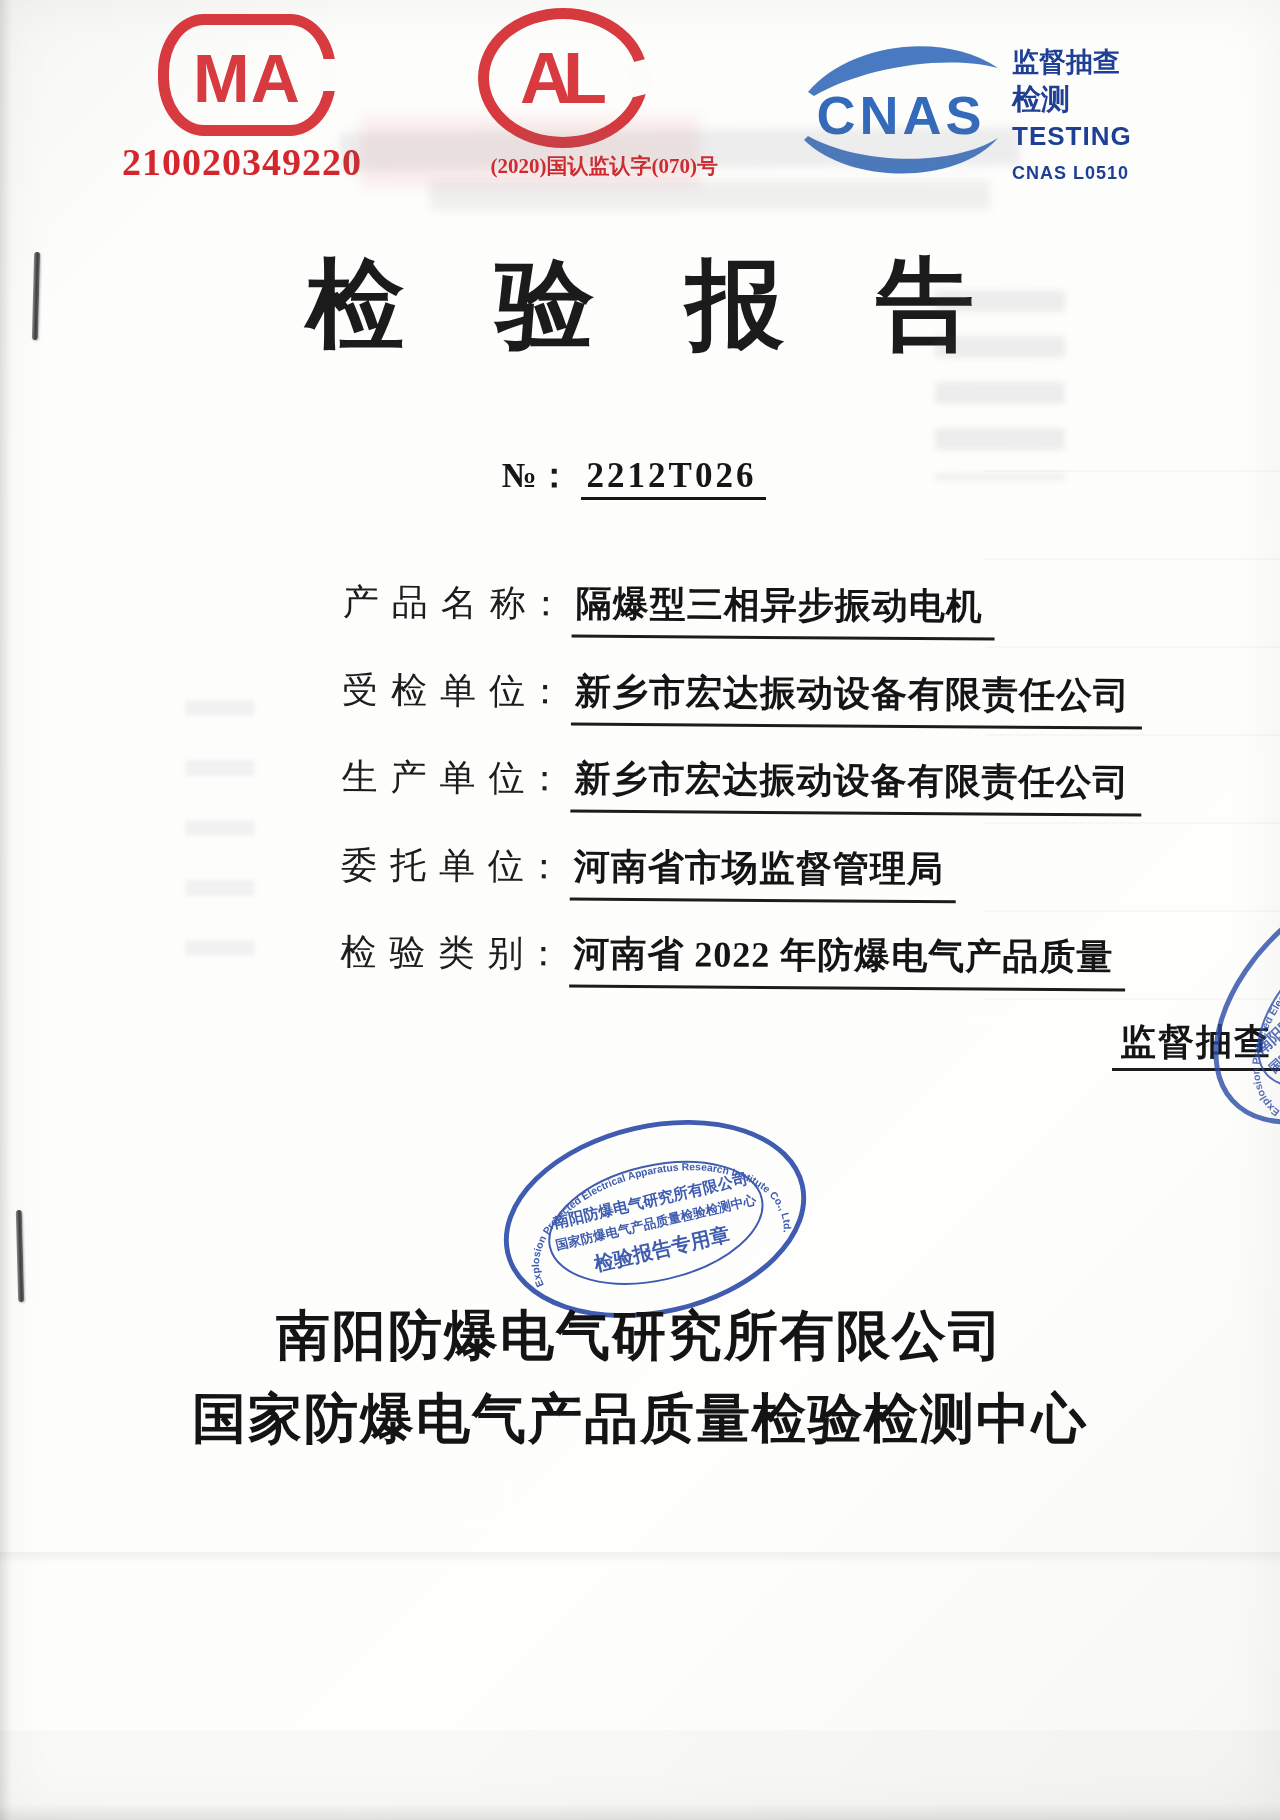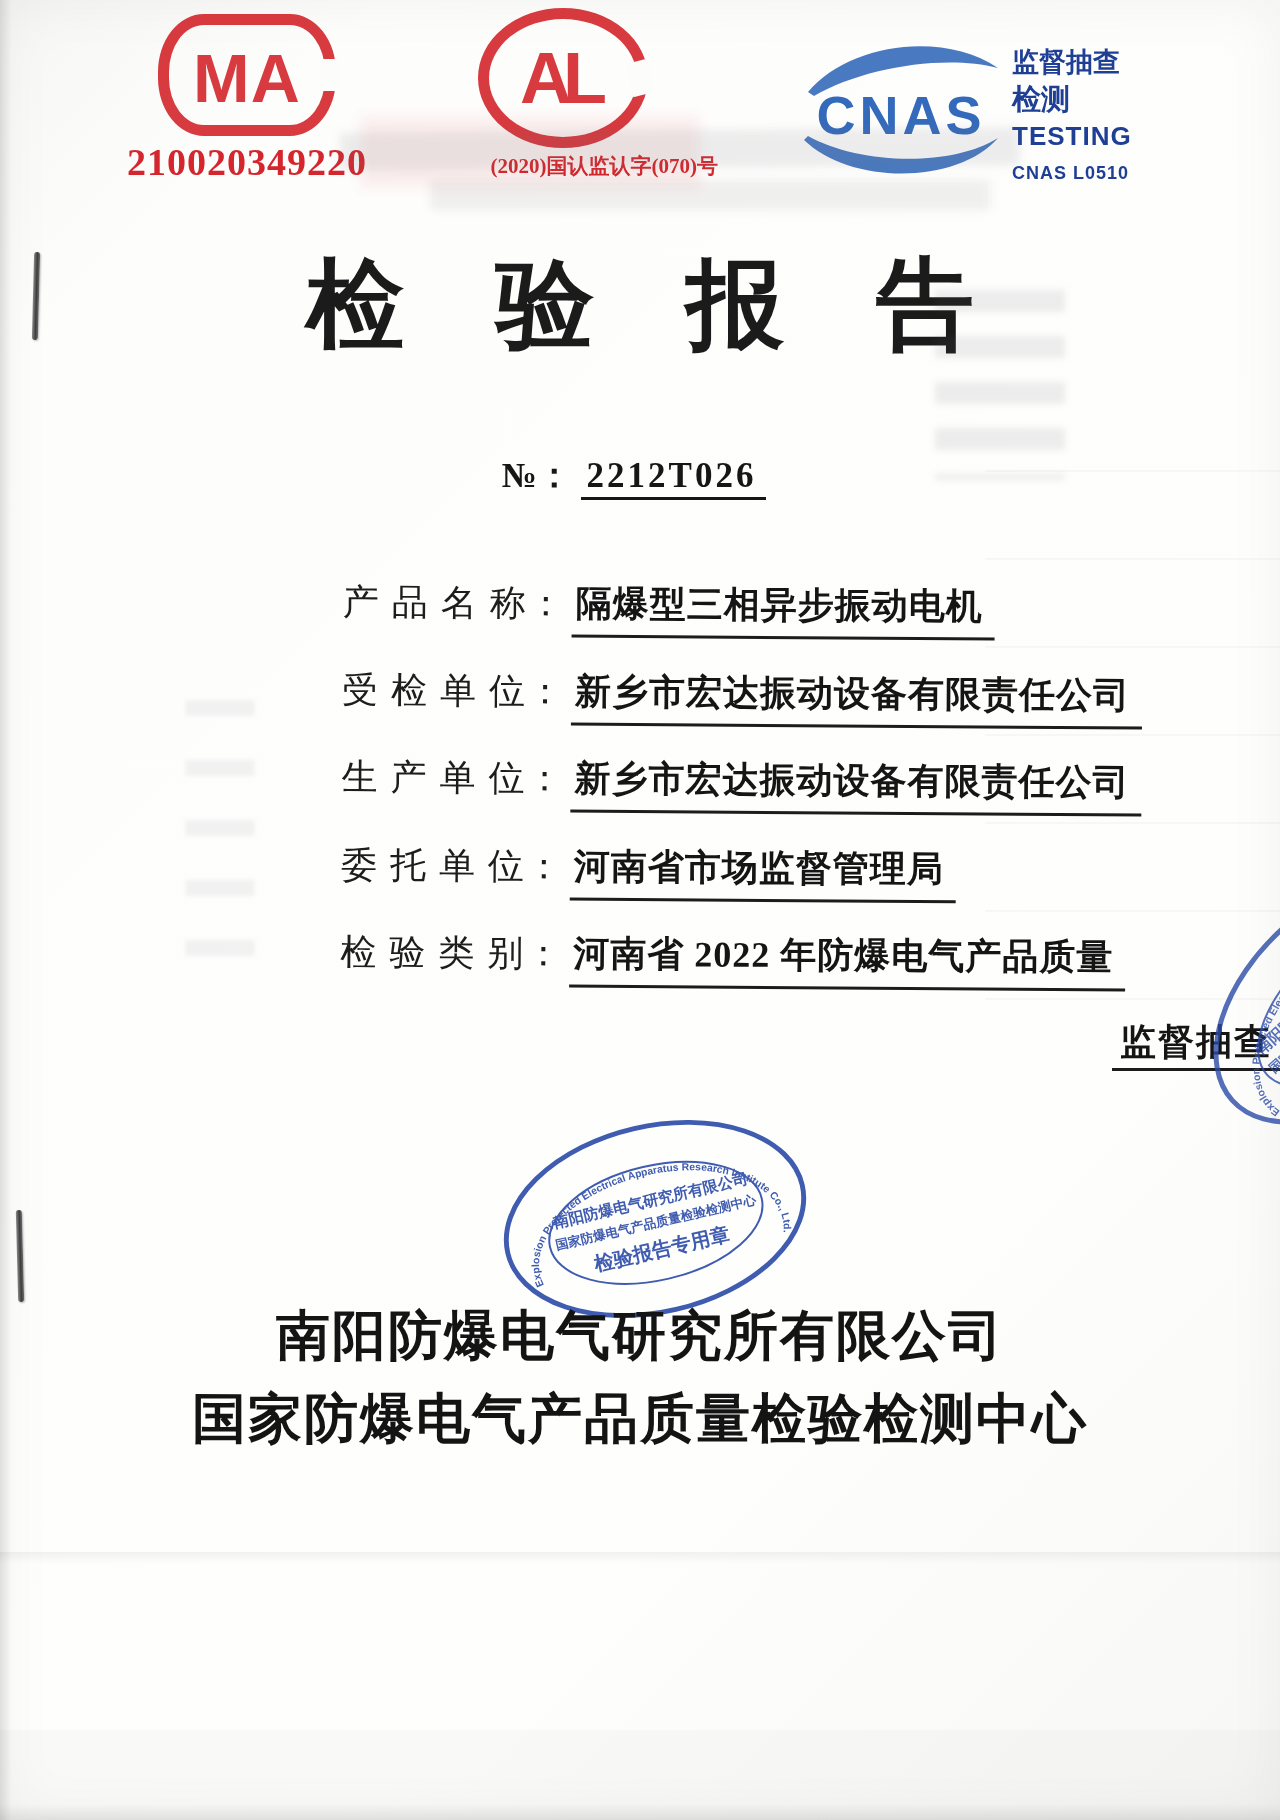--- a/index.html
+++ b/index.html
@@ -16,7 +16,7 @@
     display:flex;align-items:center;justify-content:center;opacity:.92;}
   .cma-gap{position:absolute;right:-14px;top:50%;margin-top:-16px;width:20px;height:32px;background:#fcfcfb;}
   .cma-letters{font-family:"Liberation Sans",sans-serif;font-weight:bold;font-size:68px;color:#d42a30;letter-spacing:1px;margin-top:6px;}
-  .cma-number{position:absolute;left:122px;top:140px;width:250px;text-align:center;
+  .cma-number{position:absolute;left:122px;top:140px;width:250px;text-align:left;
     font-family:"Liberation Serif",serif;font-weight:bold;font-size:38px;color:#d4262c;letter-spacing:1px;}
   .cal{position:absolute;left:478px;top:8px;width:170px;height:140px;}
   .cal-ring{position:absolute;inset:0;border:11px solid #d42a30;border-radius:50%;

